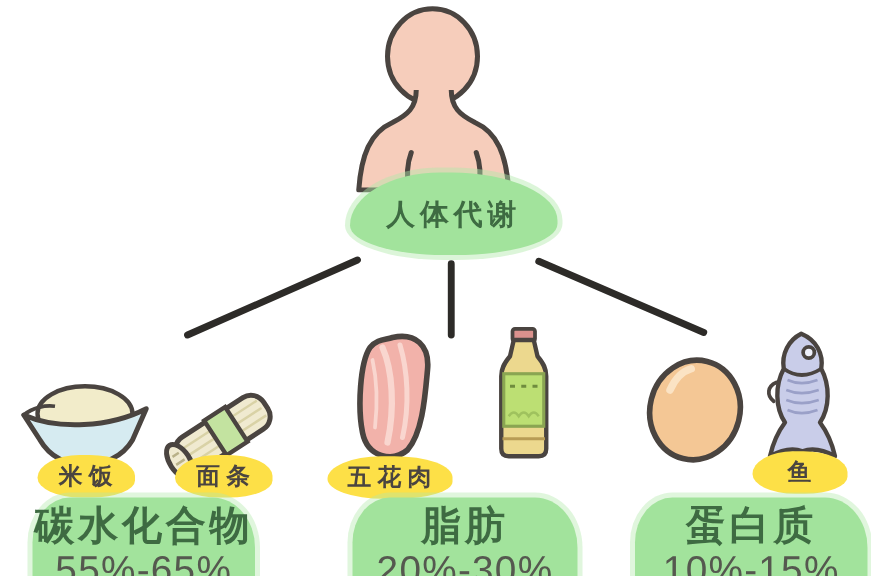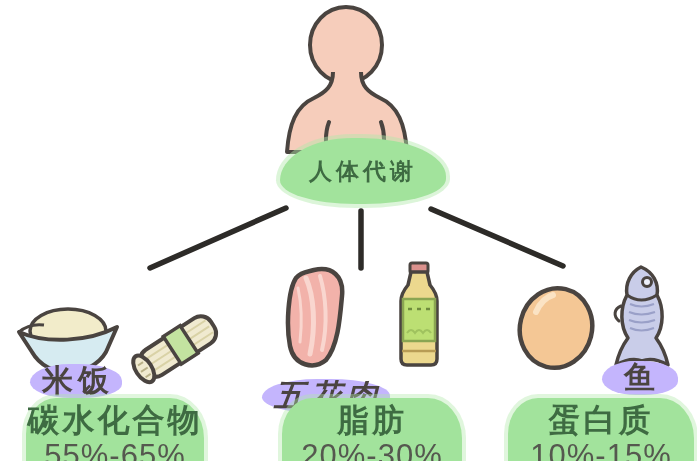--- a/index.html
+++ b/index.html
@@ -23,9 +23,9 @@
   
   .item-label {
     position:absolute; height:34px; box-sizing:border-box;
-    background:#c4b5fd; color:#4a4440;
+    background:#fde047; color:#4a4440;
     border-radius: 48% 52% 50% 50% / 60% 55% 45% 52%;
-    font-size:31px; font-weight:bold; letter-spacing:5px;
+    font-size:19px; font-weight:bold; letter-spacing:5px;
     display:flex; align-items:center; justify-content:center;
     padding:0 8px 0 12px; white-space:nowrap;
   }

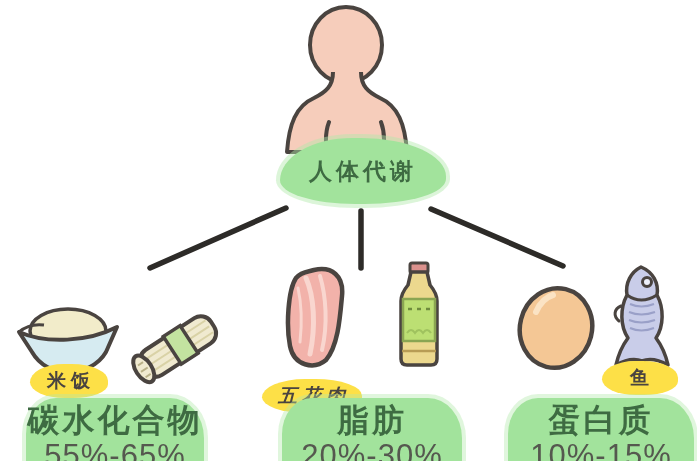--- a/index.html
+++ b/index.html
@@ -89,6 +89,9 @@
   <div class="item-label" style="left:30px;  top:364px; min-width:78px;">
       <span>米饭</span>
     </div>
+  <div class="item-label" style="left:140px; top:364px; min-width:78px;">
+      <span>面条</span>
+    </div>
   <div class="cat-blob" style="left:26px; width:178px;">
     <div class="cat-name">碳水化合物</div>
     <div class="cat-range">55%-65%</div>

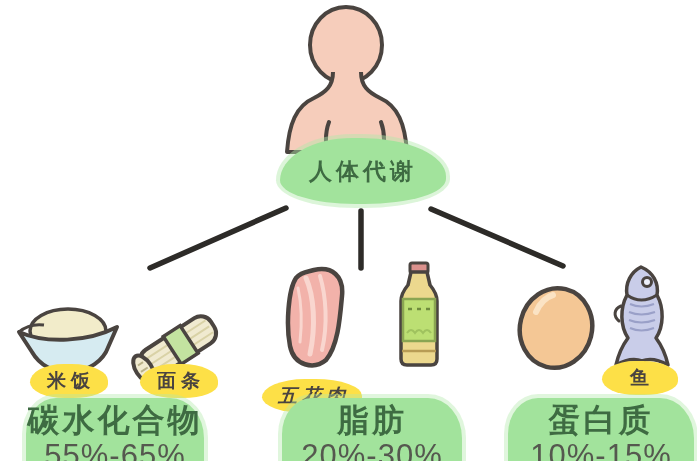--- a/index.html
+++ b/index.html
@@ -114,7 +114,7 @@
     <path d="M16,72 Q20,66 24,72 Q28,66 32,72 Q36,66 40,72" fill="none" stroke="#9fc25e" stroke-width="2"></path>
     <line x1="11" y1="90" x2="45" y2="90" stroke="#b89c55" stroke-width="2.5"></line>
   </svg>
-  <div class="item-label" style="left:262px; top:379px; min-width:100px;font-style:italic;">
+  <div class="item-label" style="left:262px; top:365px; min-width:100px;">
       <span>五花肉</span>
     </div>
   <div class="cat-blob" style="left:282px; width:180px;">

